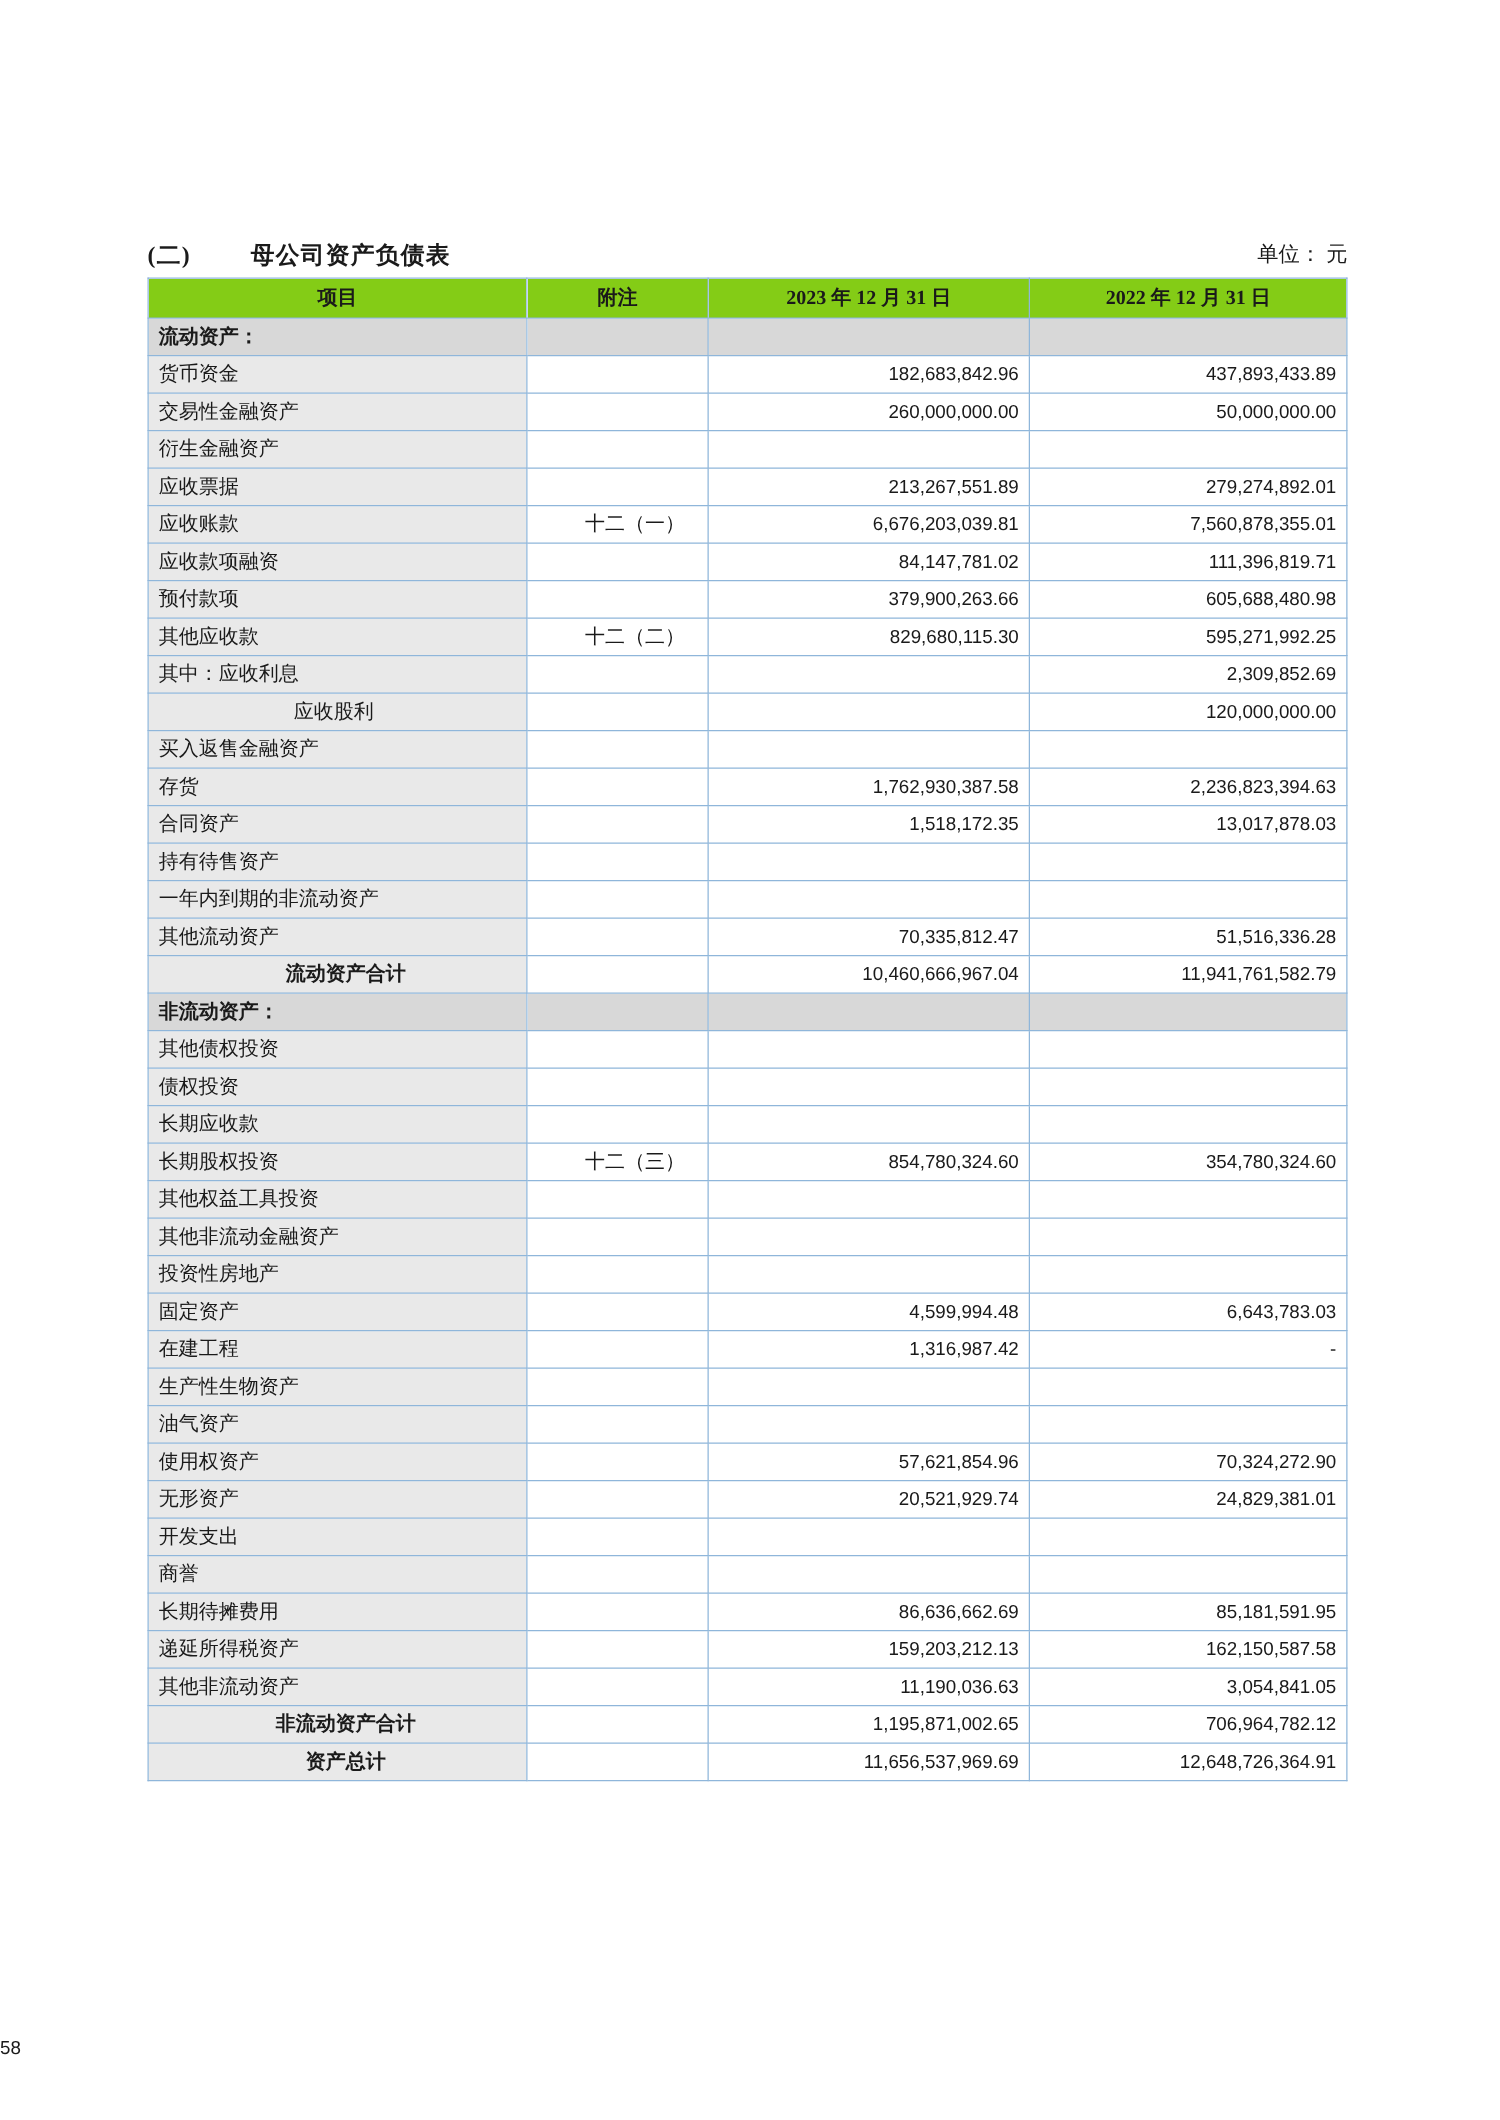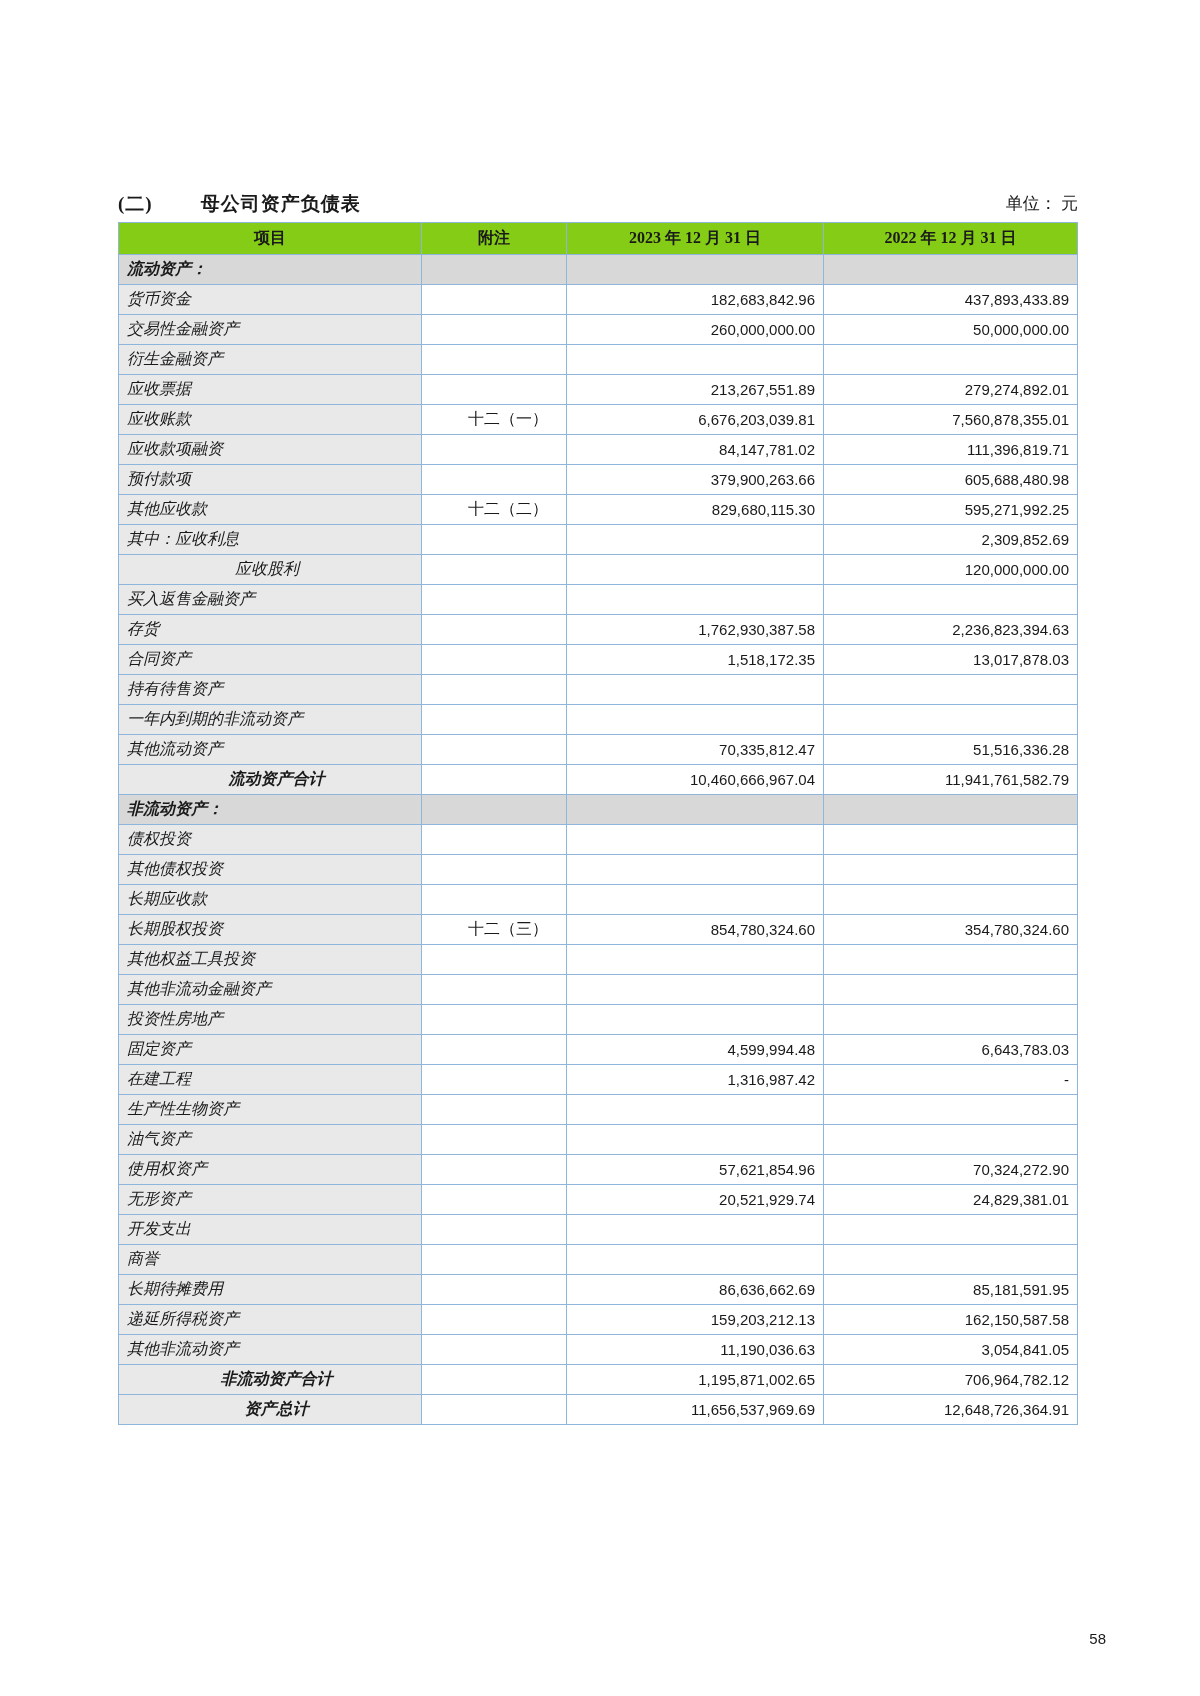--- a/index.html
+++ b/index.html
@@ -58,7 +58,6 @@
   .balance-sheet .td-item {
     background: #e9e9e9;
     text-align: left;
-    font-style: italic;
   }
   .balance-sheet .td-note {
     text-align: center;

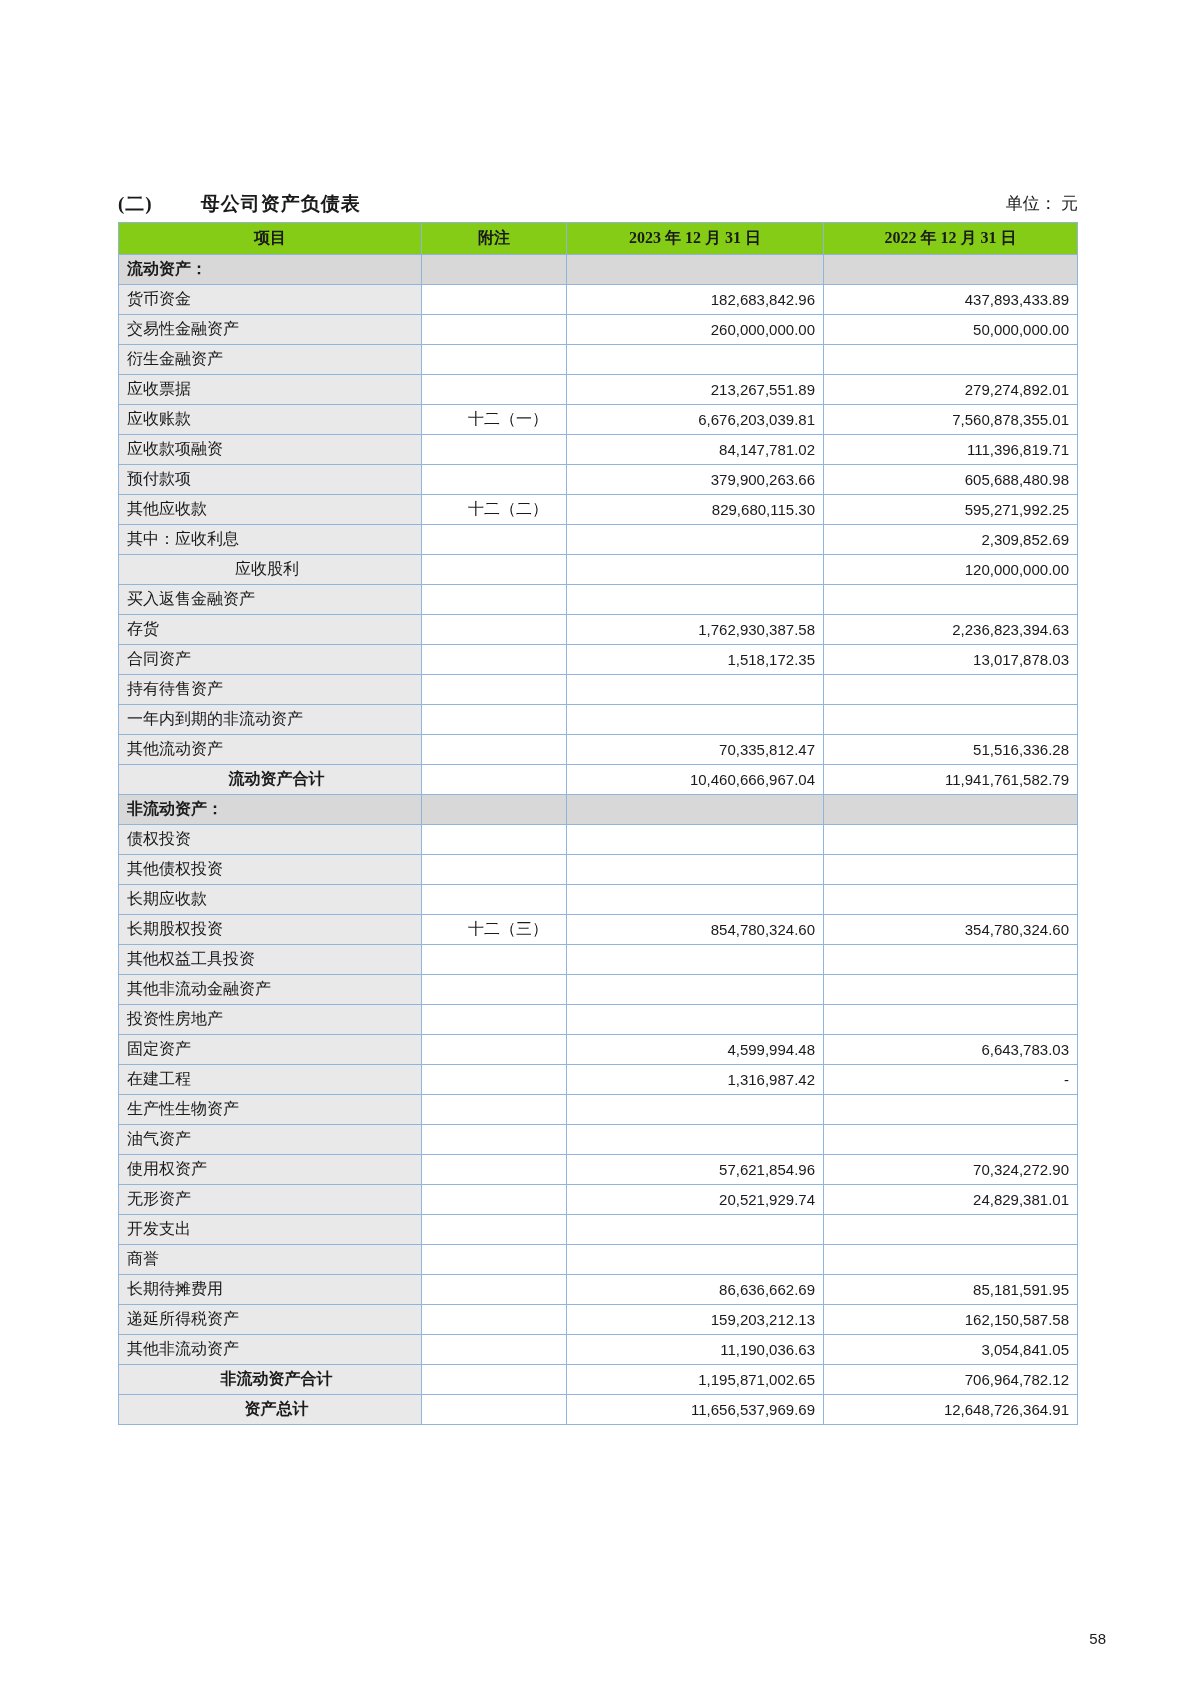--- a/index.html
+++ b/index.html
@@ -230,13 +230,13 @@
           <td class="td-num"></td>
         </tr>
         <tr class="row-item">
+          <td class="td-item">其他债权投资</td>
+          <td class="td-note"></td>
+          <td class="td-num"></td>
+          <td class="td-num"></td>
+        </tr>
+        <tr class="row-item">
           <td class="td-item">债权投资</td>
-          <td class="td-note"></td>
-          <td class="td-num"></td>
-          <td class="td-num"></td>
-        </tr>
-        <tr class="row-item">
-          <td class="td-item">其他债权投资</td>
           <td class="td-note"></td>
           <td class="td-num"></td>
           <td class="td-num"></td>

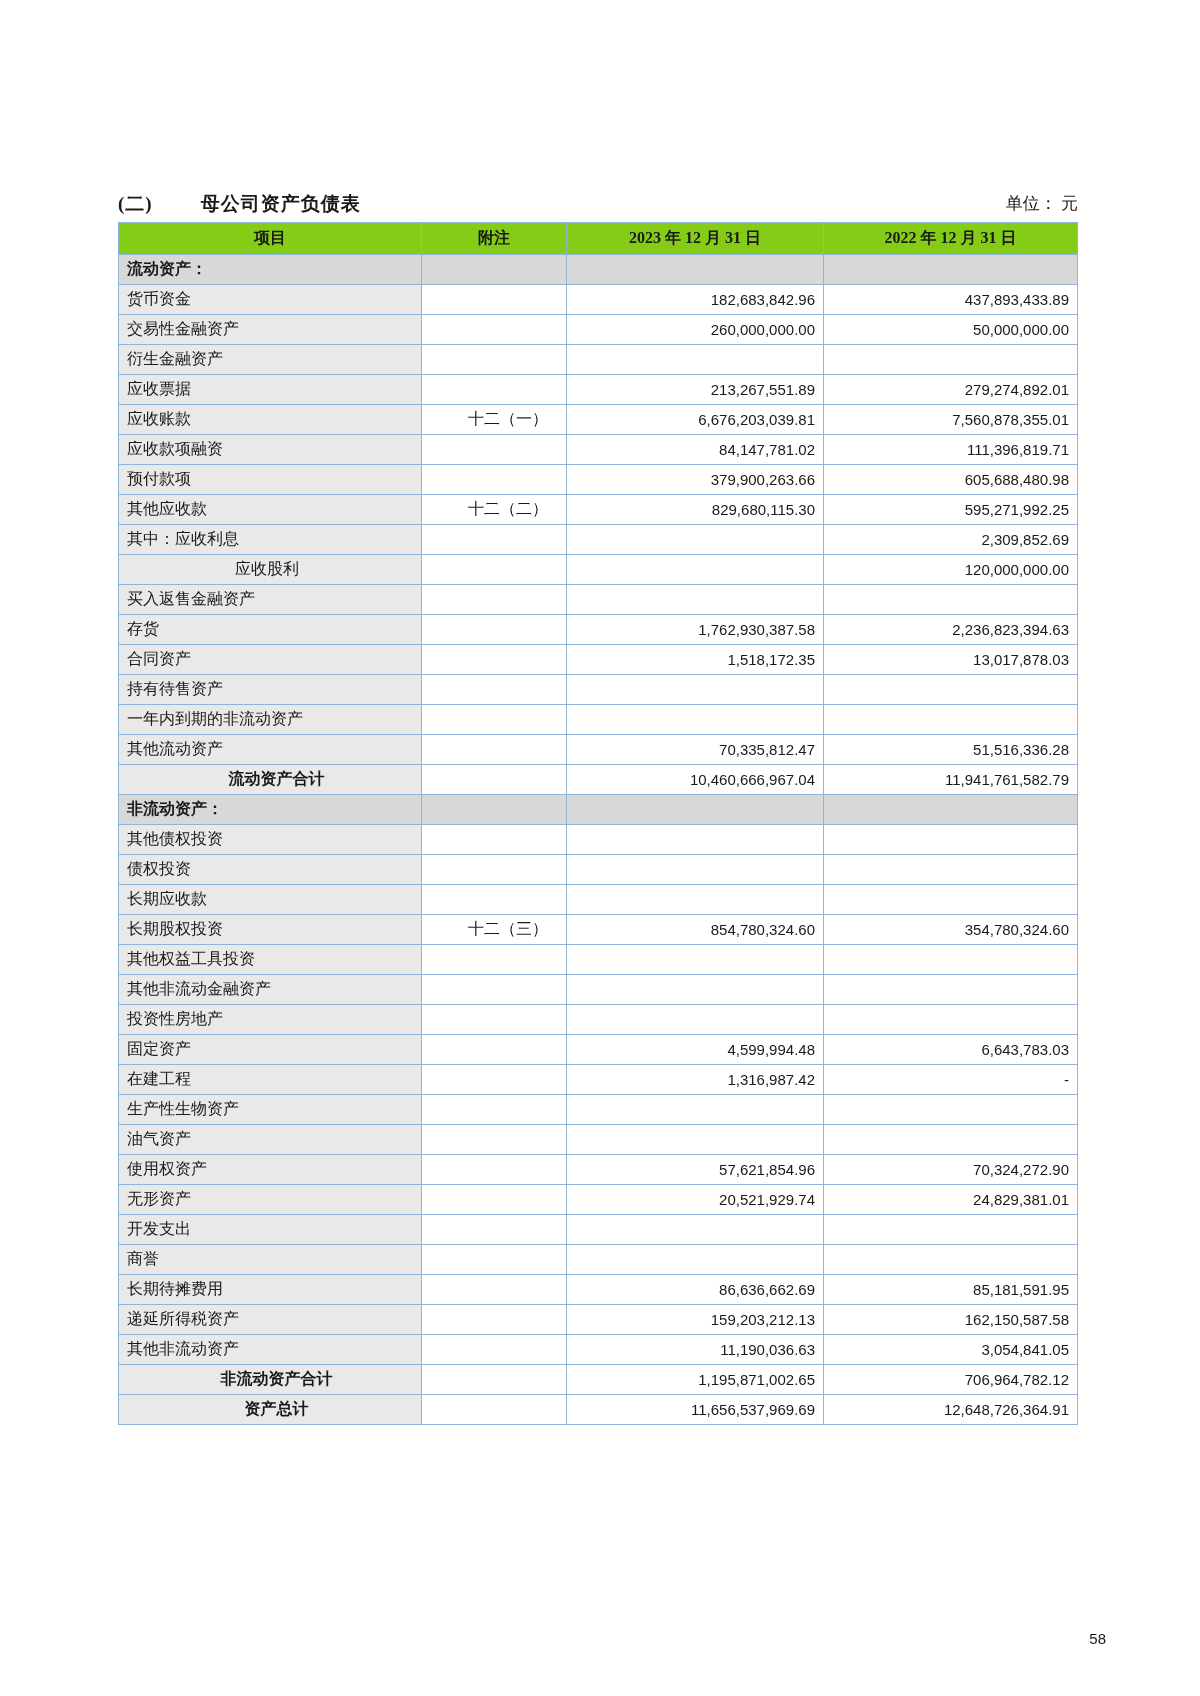--- a/index.html
+++ b/index.html
@@ -83,7 +83,7 @@
     left: 0;
     top: 1630px;
     width: 1106px;
-    text-align: right;
+    text-align: left;
     font-size: 15px;
     font-family: "Liberation Sans", sans-serif;
   }

